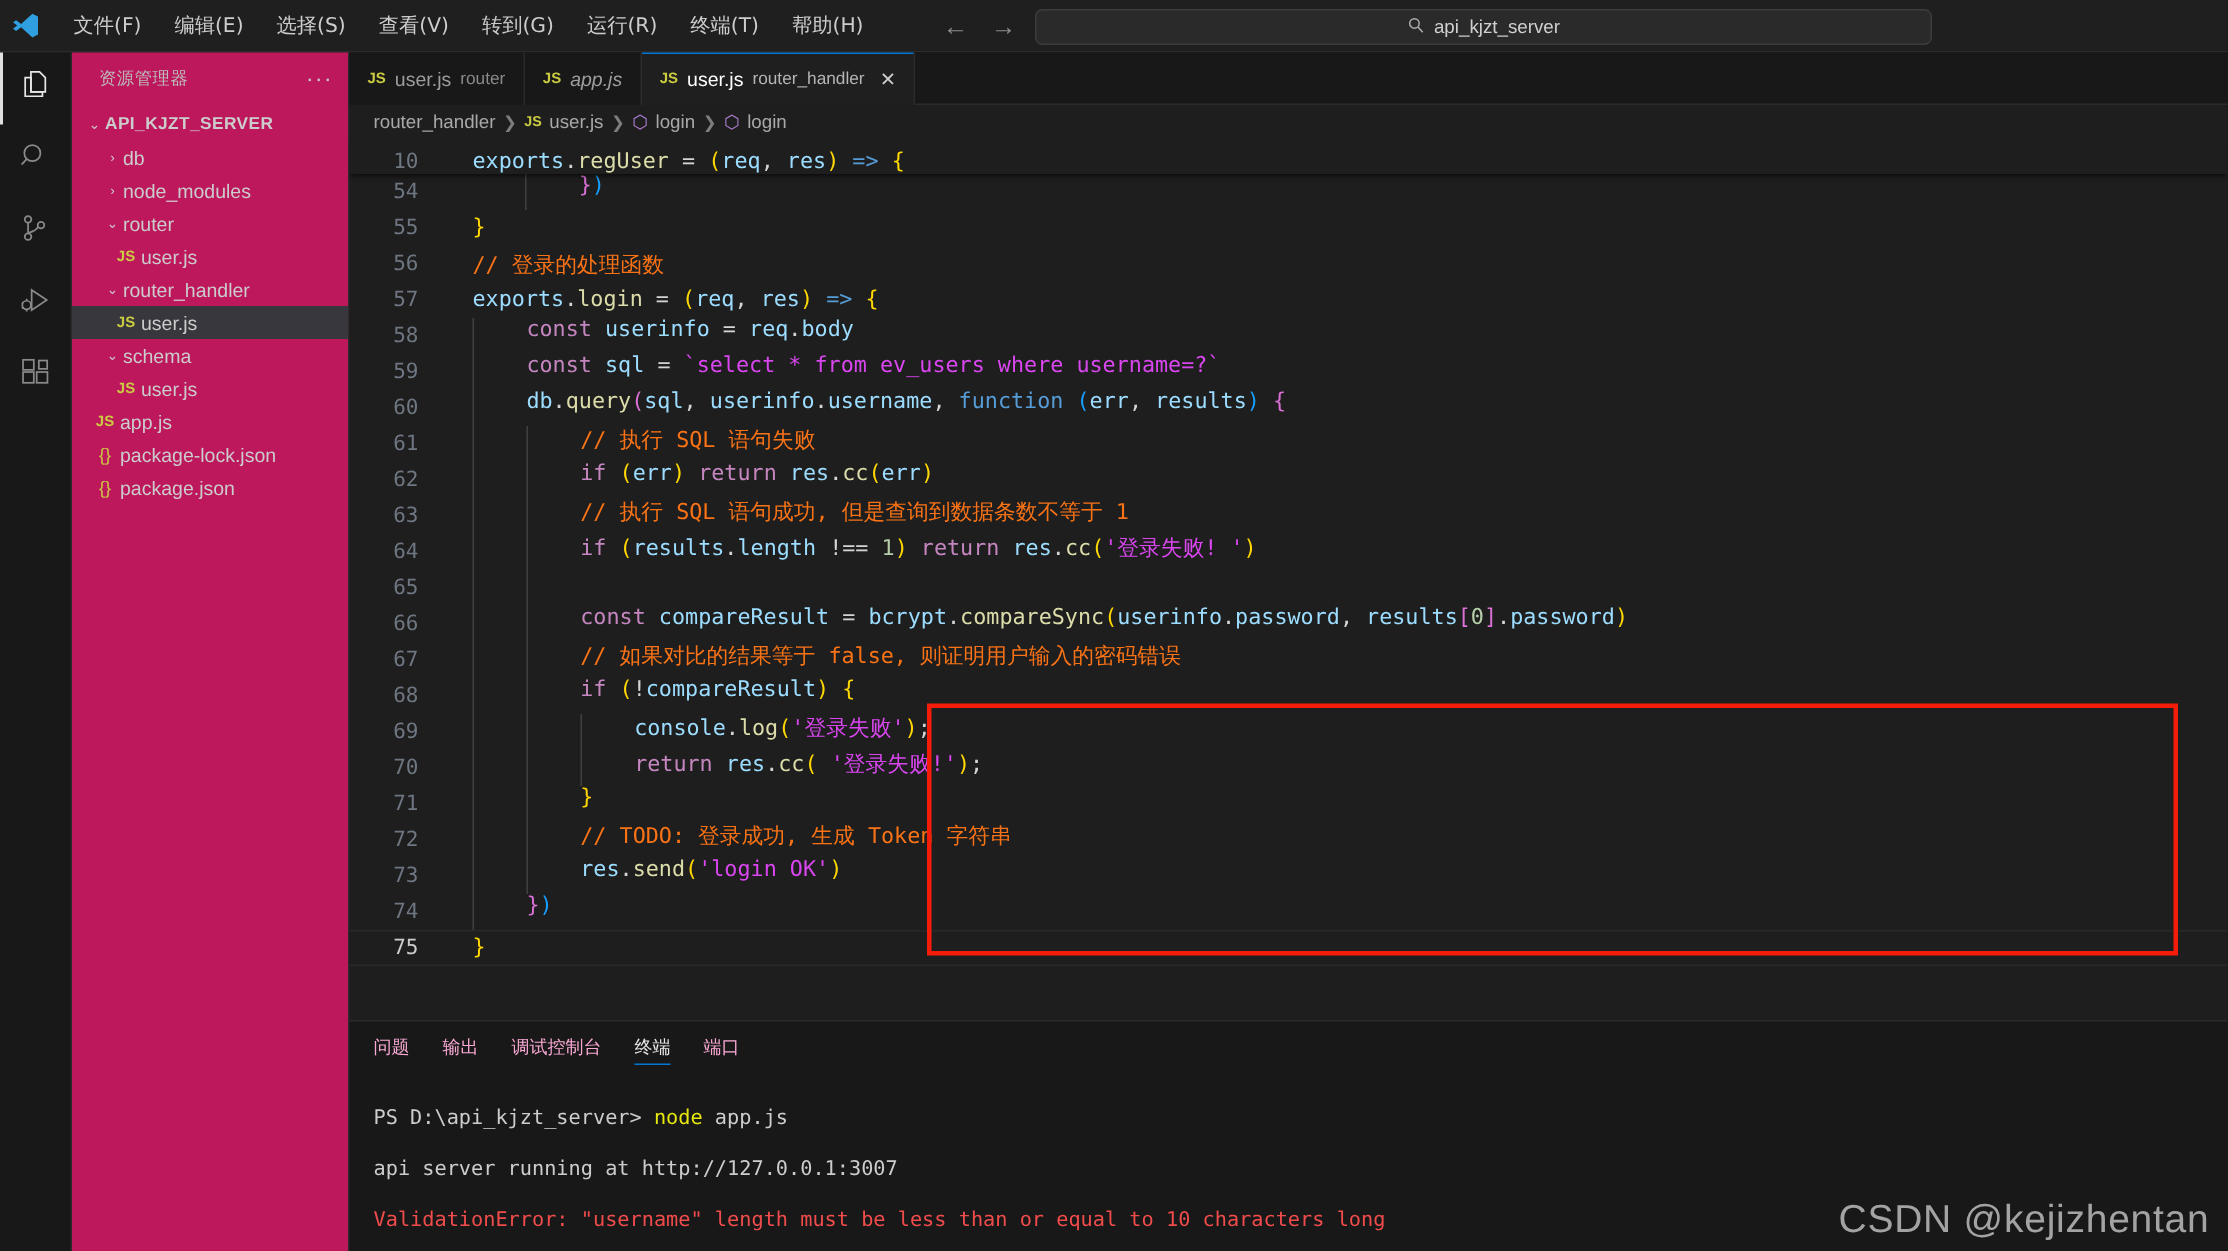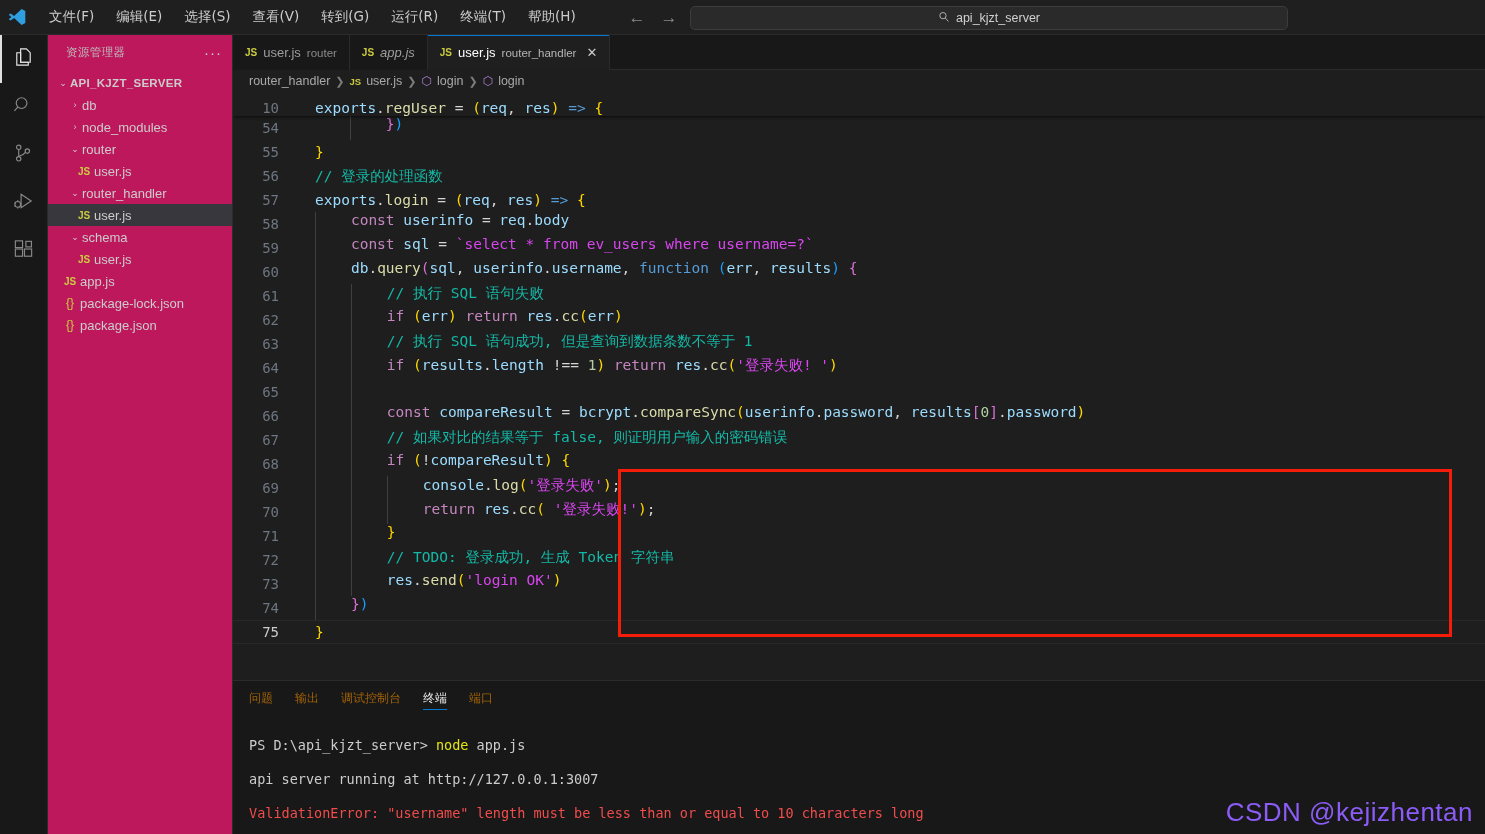--- a/index.html
+++ b/index.html
@@ -137,7 +137,7 @@
   .t-var  { color: #9cdcfe; }
   .t-str  { color: #d946ef; }
   .t-num  { color: #b5cea8; }
-  .t-cmt  { color: #14b8a6; }
+  .t-cmt  { color: #f97316; }
   .t-prop { color: #9cdcfe; }
   .p1 { color: #ffd700; }
   .p2 { color: #da70d6; }

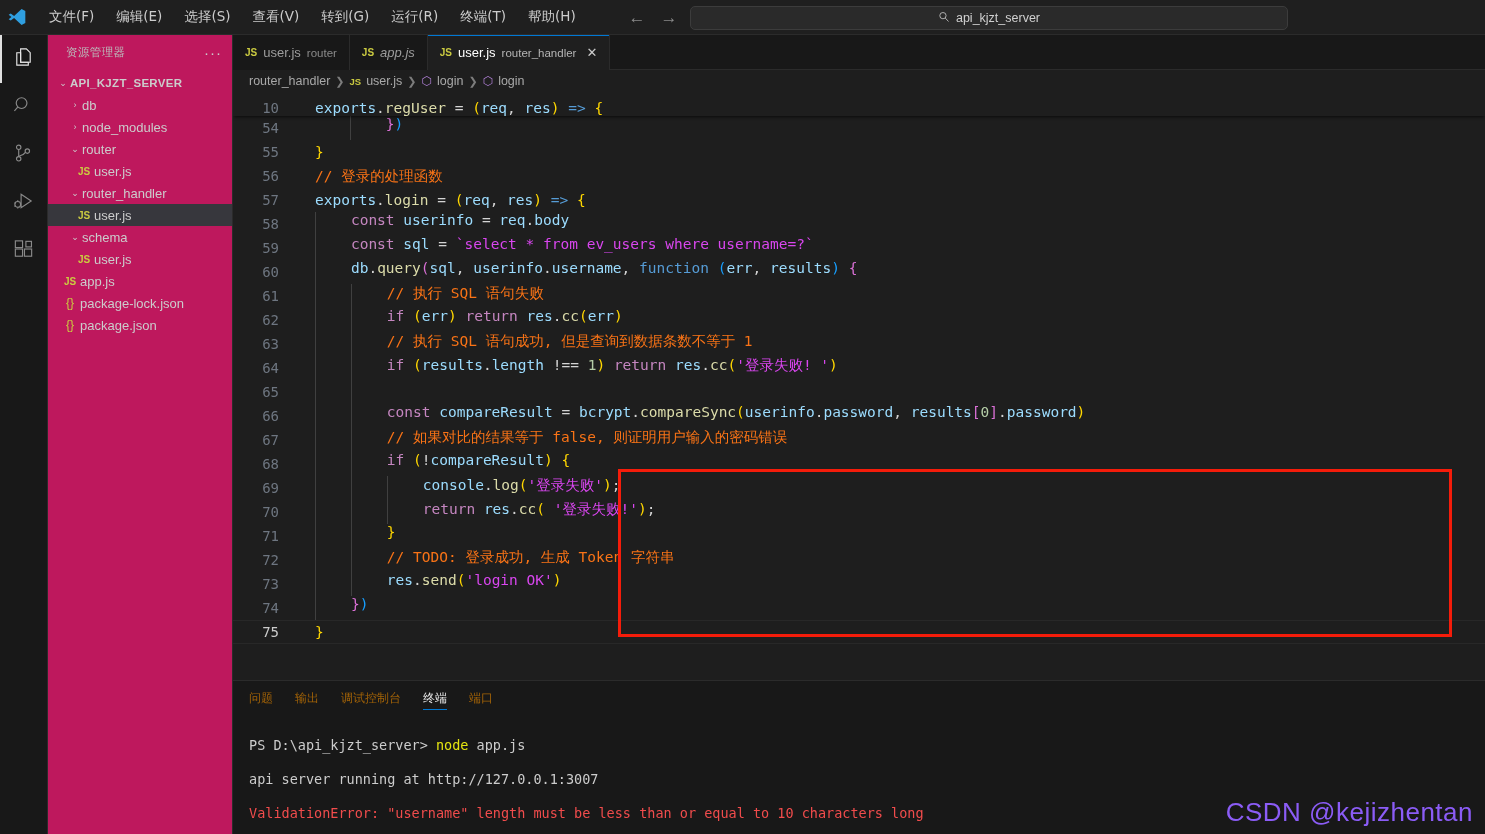--- a/index.html
+++ b/index.html
@@ -156,7 +156,7 @@
   }
   .panel-tabs { height: 35px; display: flex; align-items: center; padding-left: 16px; gap: 22px; }
   .ptab {
-    font-size: 12px; color: #a16207; position: relative; height: 35px;
+    font-size: 12px; color: #f9a8d4; position: relative; height: 35px;
     display: flex; align-items: center;
     font-family: "DejaVu Sans", "Liberation Sans", sans-serif;
   }

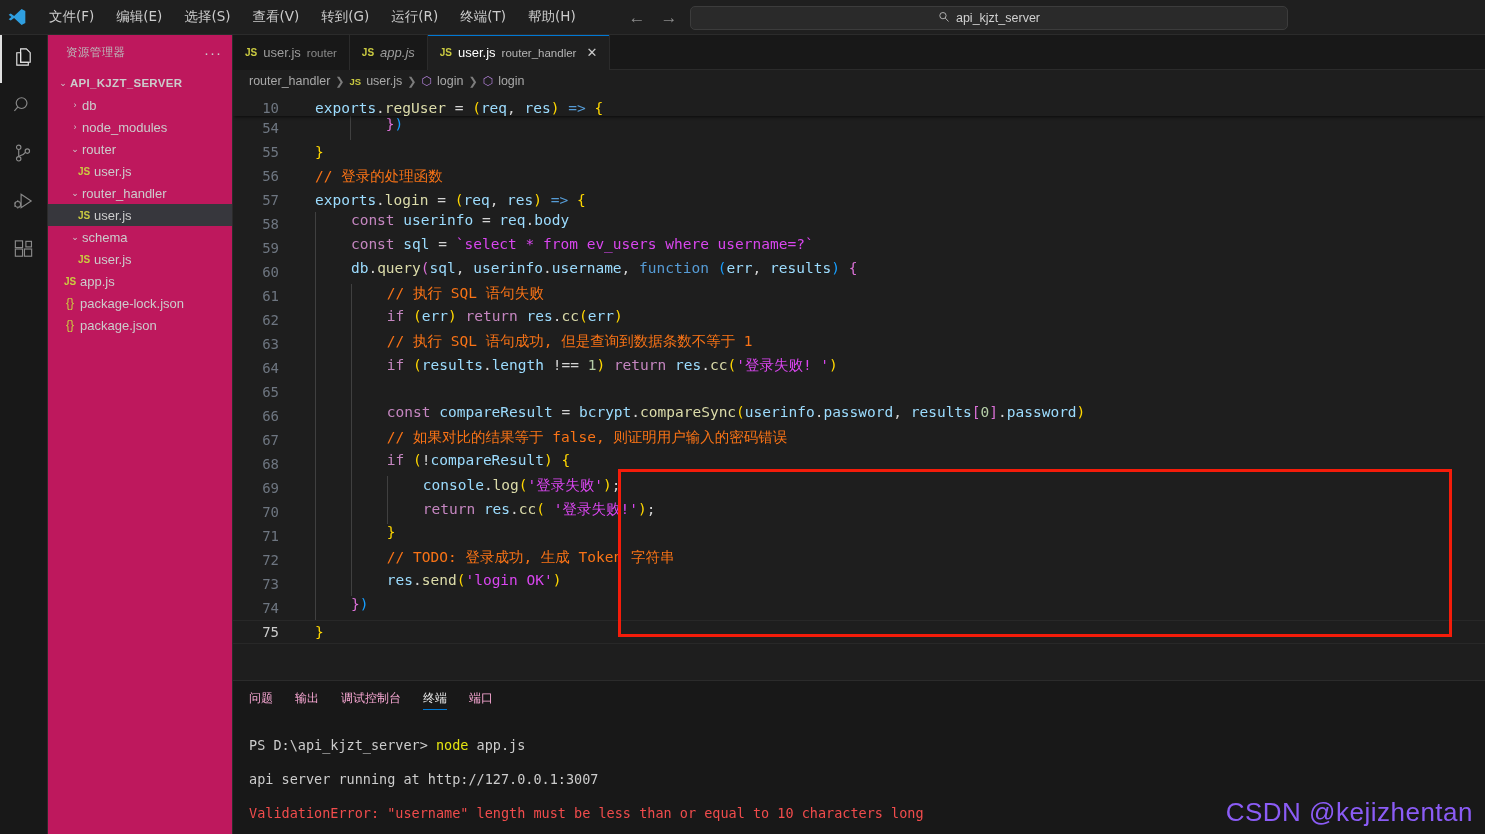--- a/index.html
+++ b/index.html
@@ -174,7 +174,7 @@
 
   .watermark {
     position: absolute; right: 12px; bottom: 6px;
-    font-size: 26px; color: #8b5cf6; letter-spacing: .5px;
+    font-size: 26px; color: #a3a3a3; letter-spacing: .5px;
     font-family: "Liberation Sans", sans-serif;
   }
 </style>

